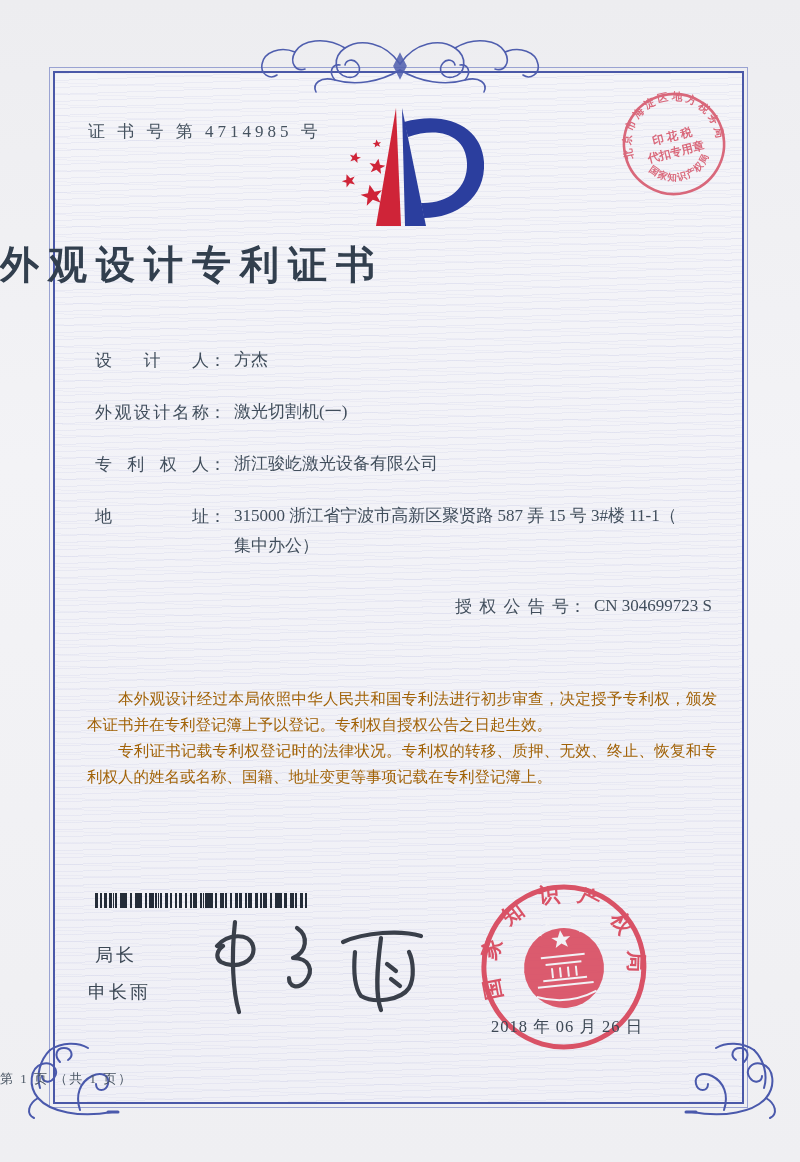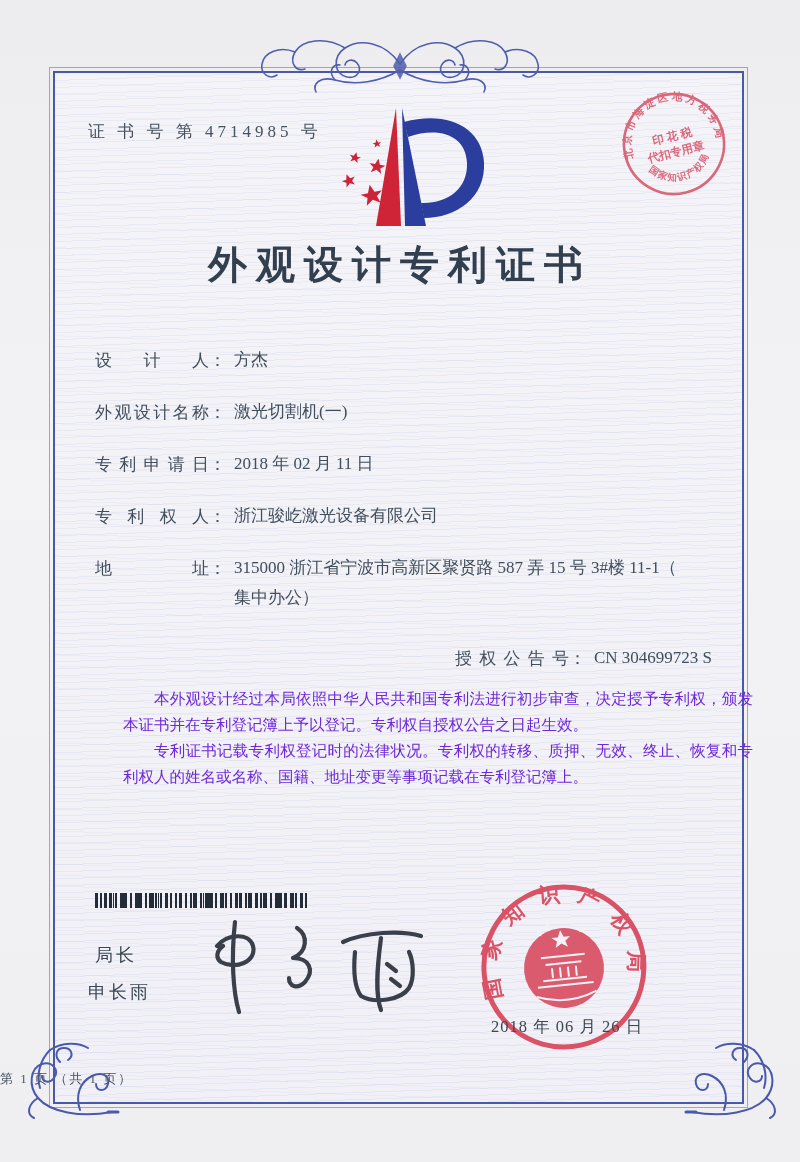--- a/index.html
+++ b/index.html
@@ -43,7 +43,7 @@
   }
   .title{
     position:absolute;left:0;right:0;top:238px;
-    text-align:center;font-size:39px;font-weight:700;
+    text-align:left;font-size:39px;font-weight:700;
     letter-spacing:9px;color:#323f4e;
   }
   

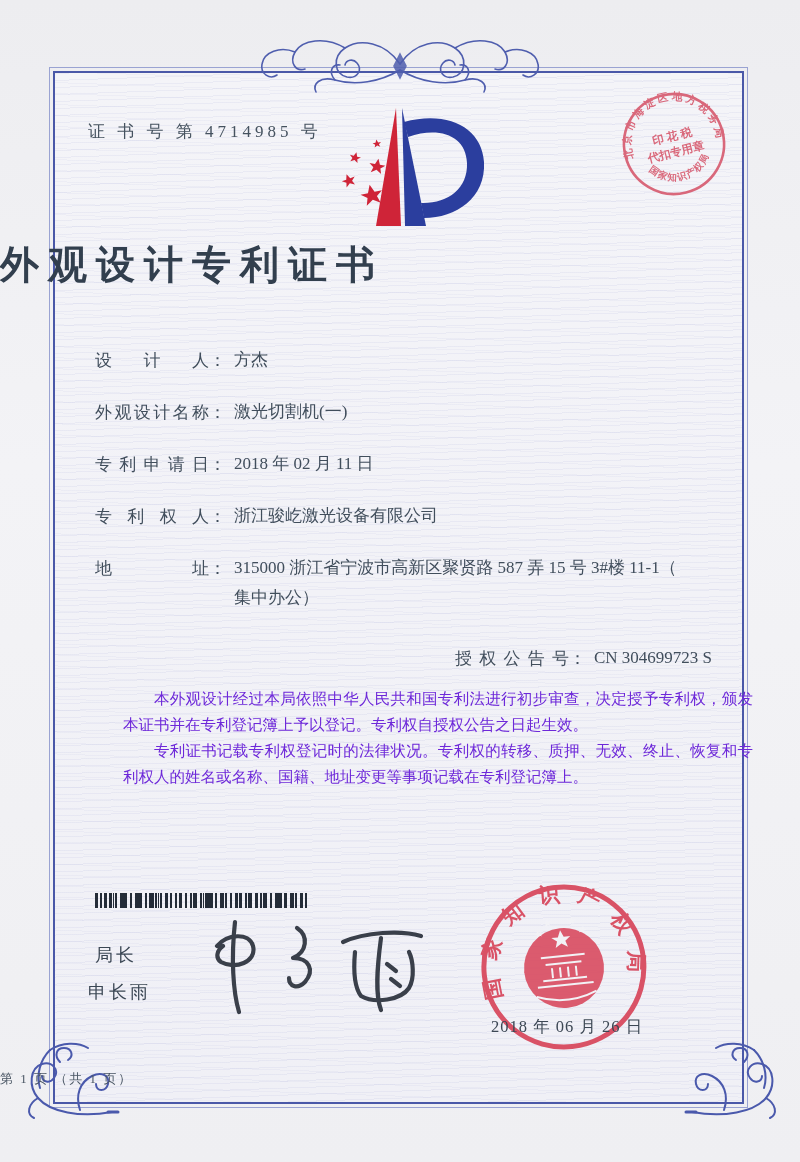--- a/index.html
+++ b/index.html
@@ -199,9 +199,6 @@
     </div>
     <div class="frow">
       <span class="flabel">外观设计名称</span><span class="fcolon">：</span><span class="fvalue">激光切割机(一)</span>
-    </div>
-    <div class="frow">
-      <span class="flabel">专利申请日</span><span class="fcolon">：</span><span class="fvalue">2018 年 02 月 11 日</span>
     </div>
     <div class="frow">
       <span class="flabel">专利权人</span><span class="fcolon">：</span><span class="fvalue">浙江骏屹激光设备有限公司</span>

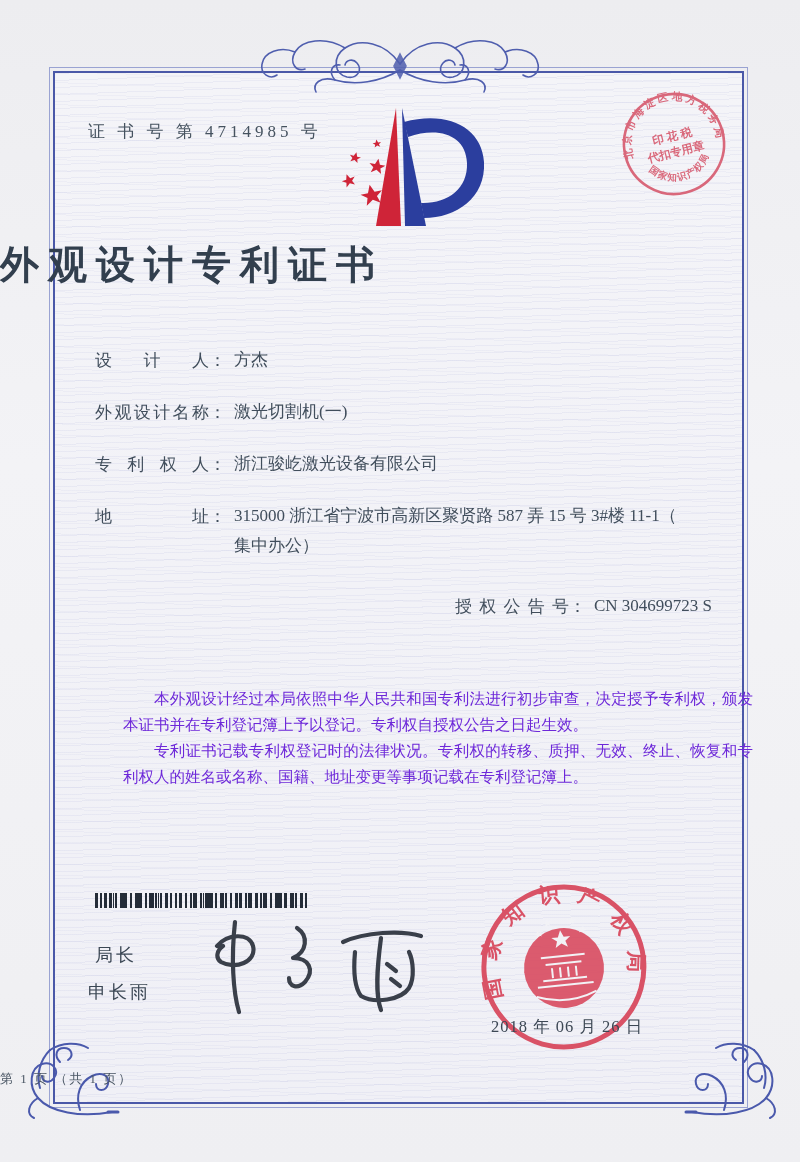--- a/index.html
+++ b/index.html
@@ -65,7 +65,7 @@
   
   .paras{
     position:absolute;left:87px;top:686px;width:630px;
-    font-size:15.5px;line-height:26px;text-align:justify;color:#6d28d9;margin-left:36px;
+    font-size:15.5px;line-height:26px;text-align:justify;color:#a16207;
   }
   .paras p{margin:0;text-indent:2em;}
   

